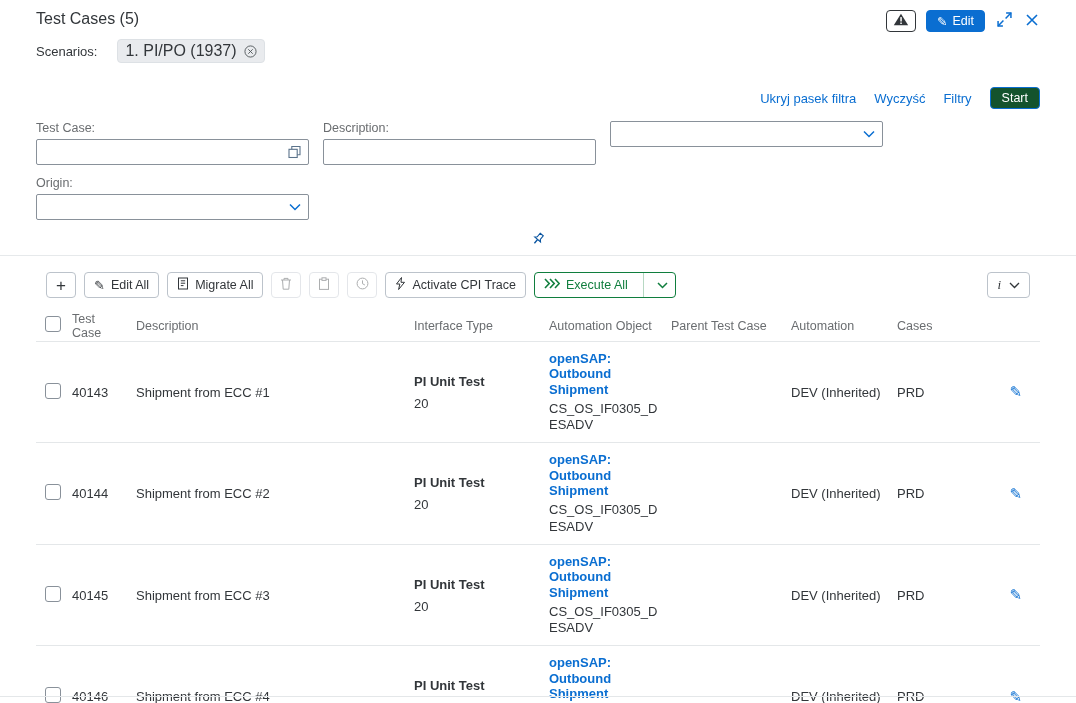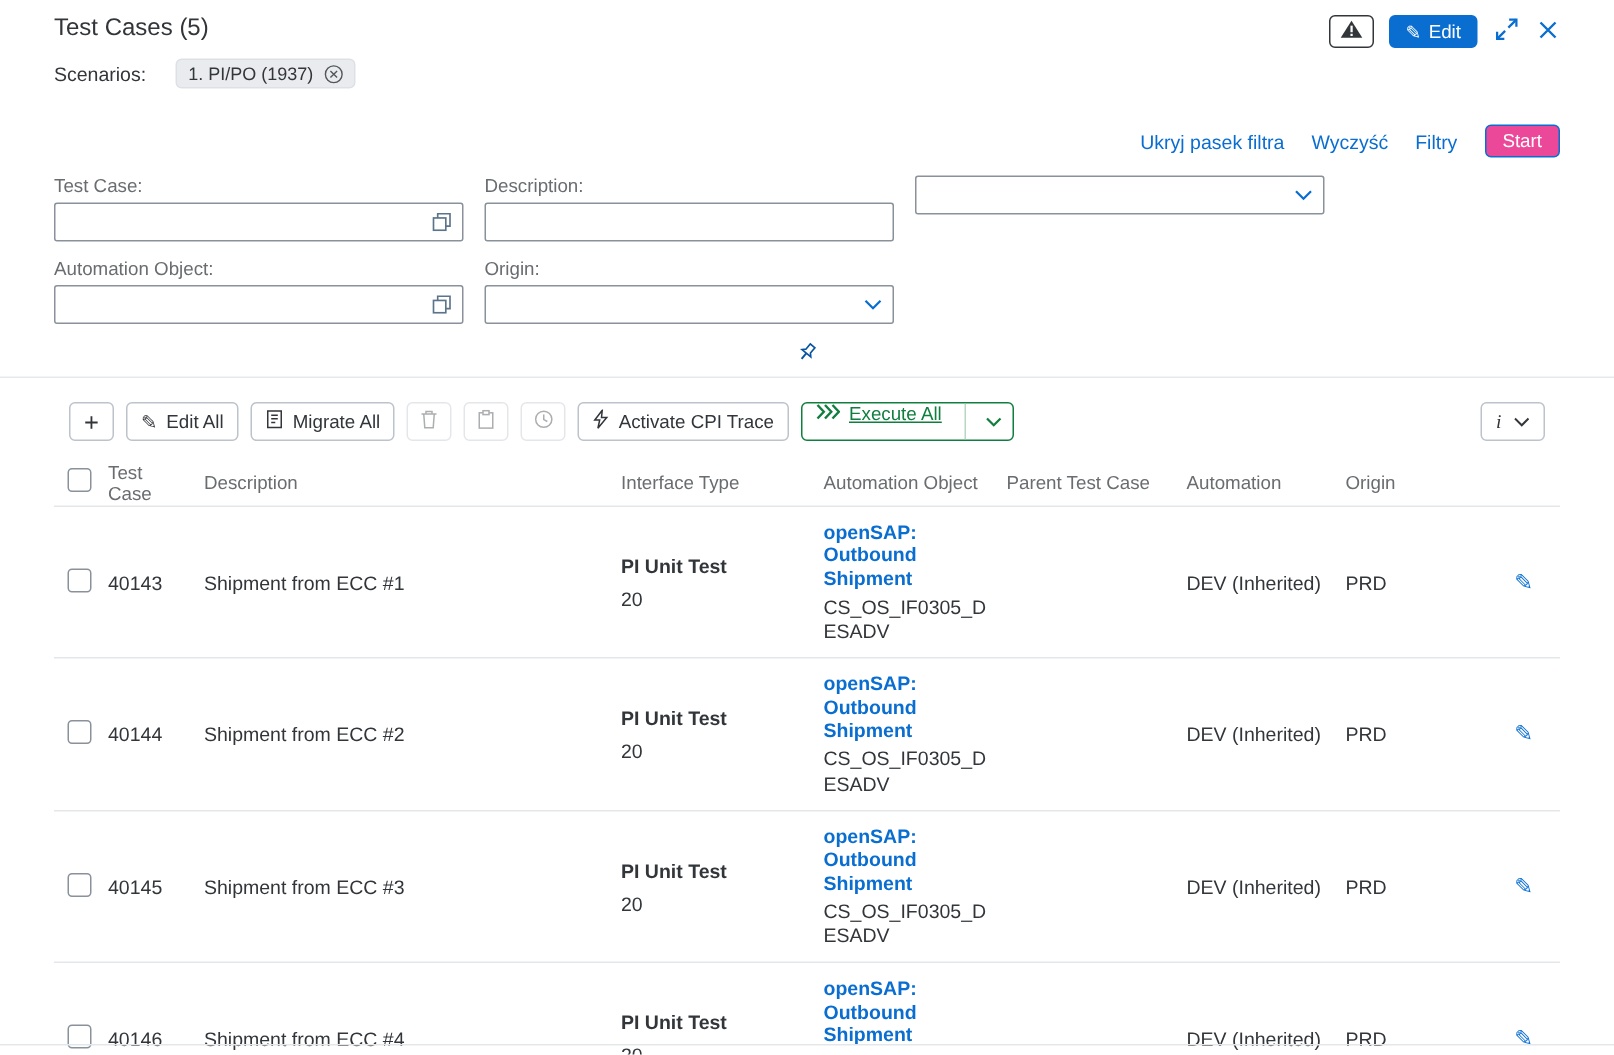--- a/index.html
+++ b/index.html
@@ -33,7 +33,7 @@
   .token {
     display:inline-flex; align-items:center; gap:7px;
     background:#e9ebee; border:1px solid #dde1e5; border-radius:4px;
-    padding:2px 7px; font-size:12px; color:#32363a; cursor:default;
+    padding:2px 7px; font-size:16px; color:#32363a; cursor:default;
   }
   .token-remove { display:flex; cursor:pointer; }
 

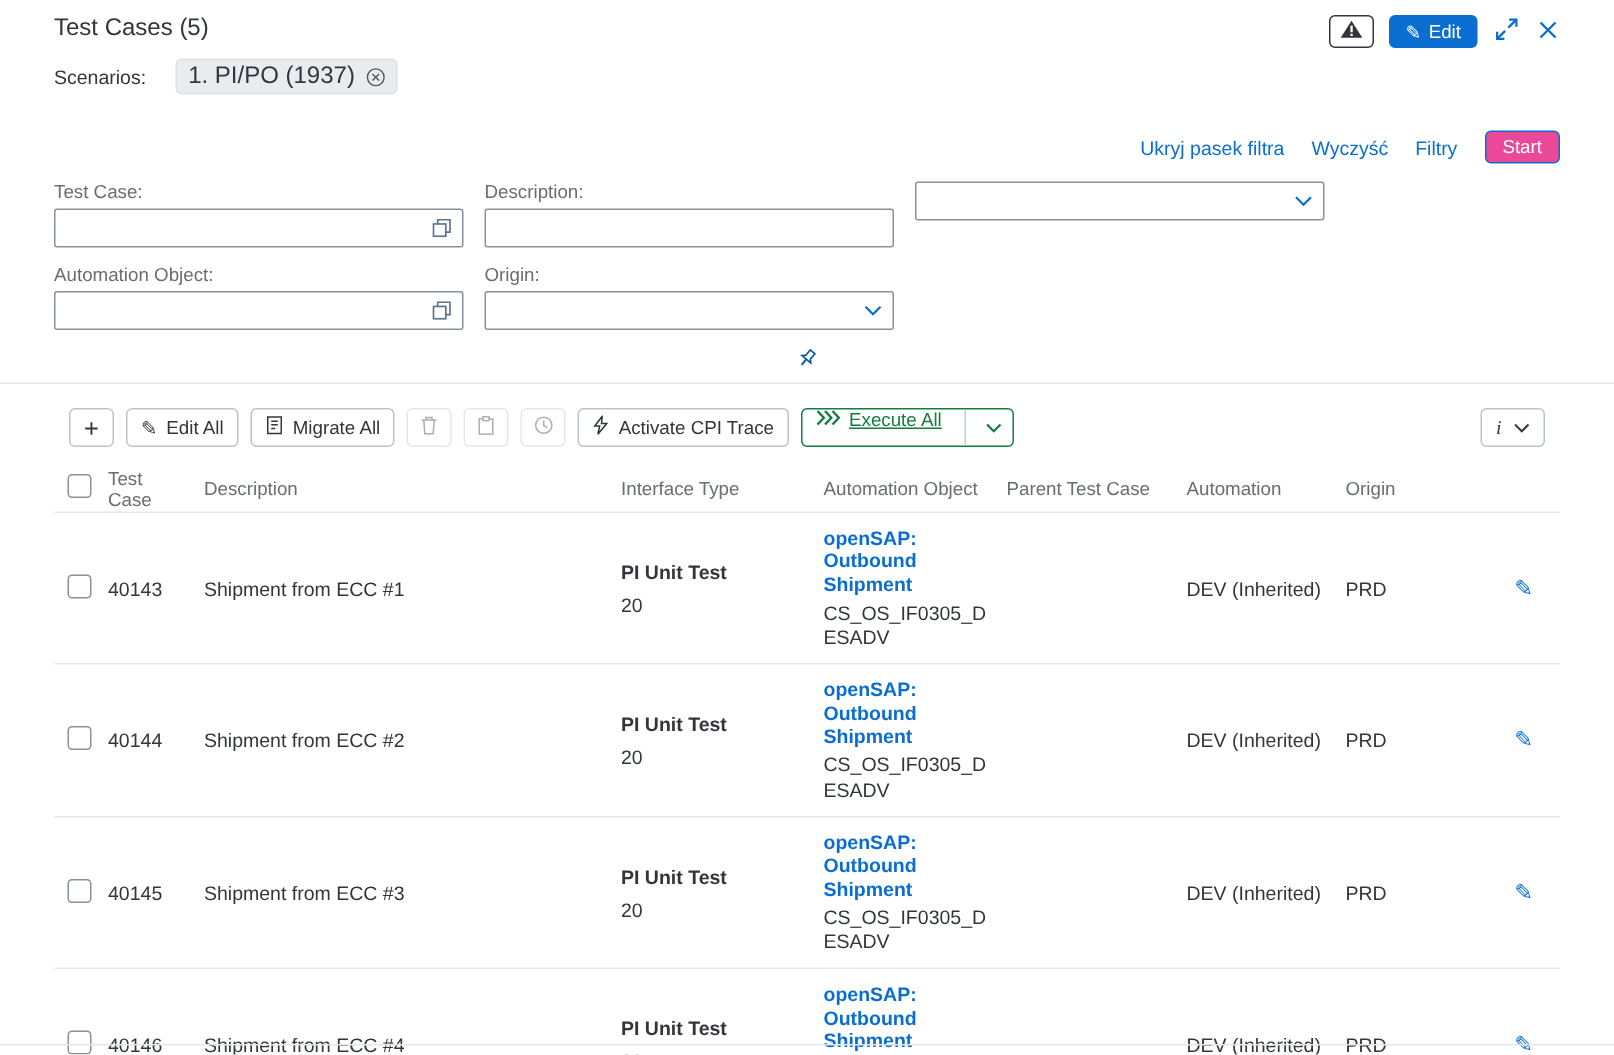--- a/index.html
+++ b/index.html
@@ -40,7 +40,7 @@
   
   .filter-links { display:flex; justify-content:flex-end; align-items:center; gap:18px; margin-top:24px; font-size:13px; }
   .filter-links a { color:#0a6ed1; text-decoration:none; cursor:pointer; }
-  .btn-start { height:22px; padding:0 11px; background:#ec4899; color:#fff; border:1px solid #0a6ed1; border-radius:4px; font-size:12.5px; }
+  .btn-start { height:22px; padding:0 11px; background:#14532d; color:#fff; border:1px solid #0a6ed1; border-radius:4px; font-size:12.5px; }
 
   .filter-grid { display:grid; grid-template-columns:273px 273px 273px; column-gap:14px; row-gap:11px; margin-top:12px; }
   .field-label { display:block; font-size:12.5px; color:#6a6d70; margin-bottom:4px; }

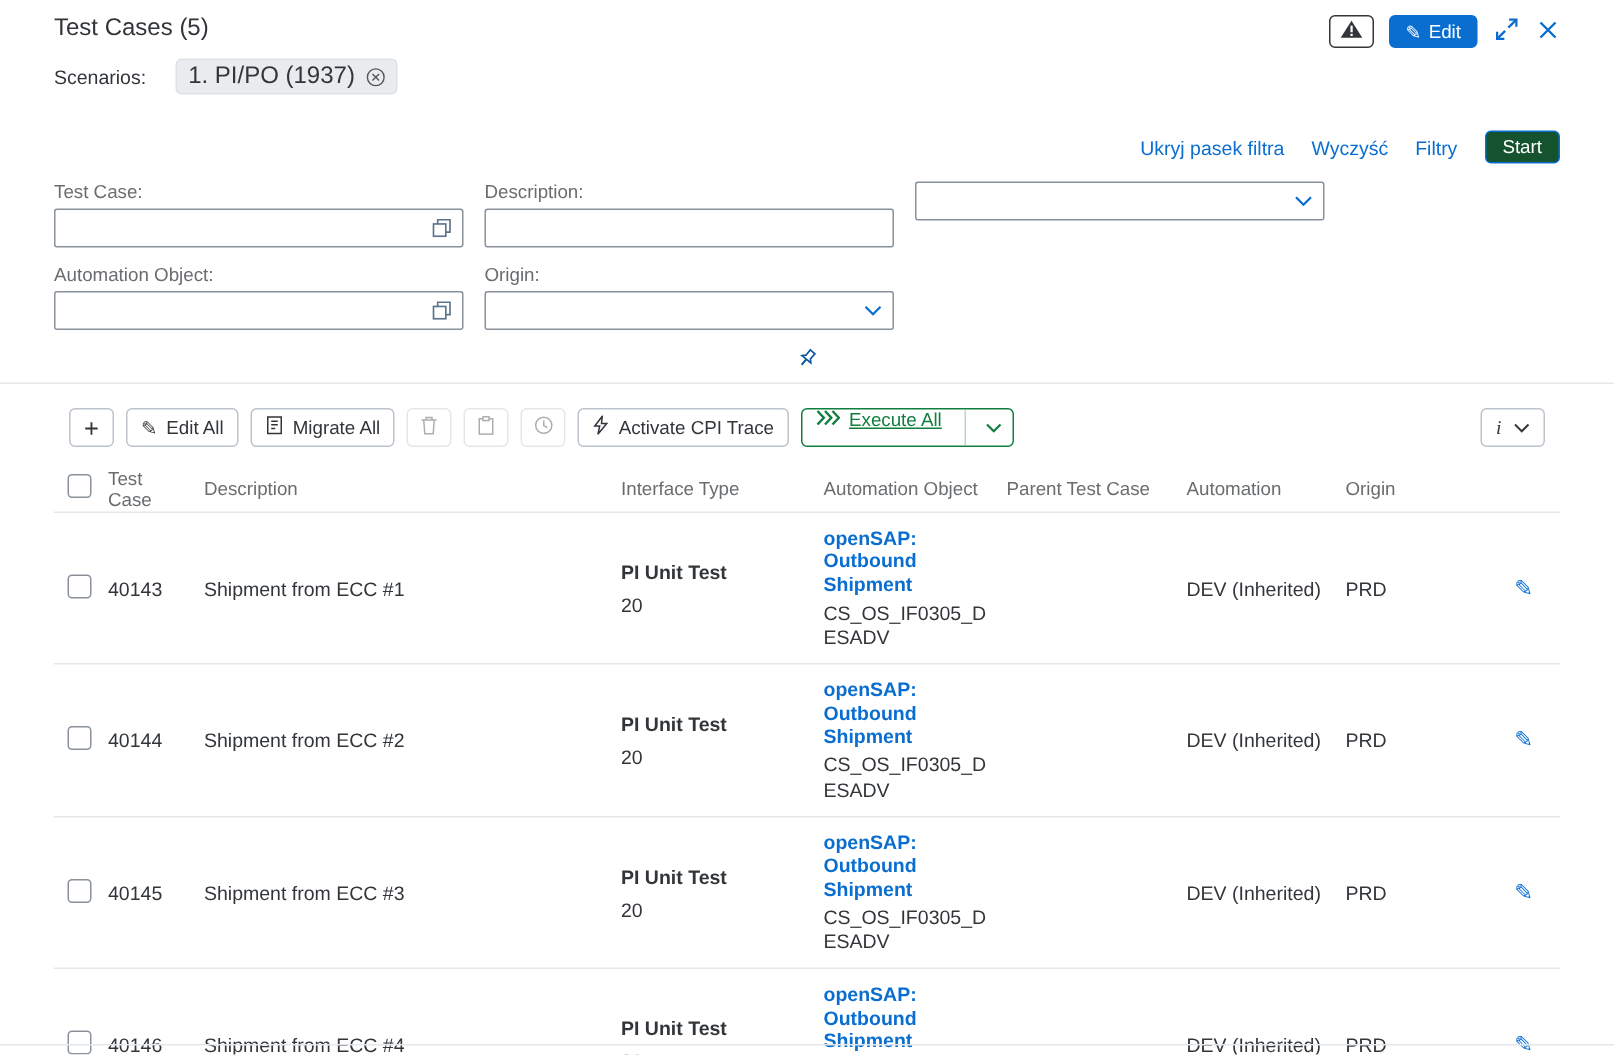--- a/index.html
+++ b/index.html
@@ -185,18 +185,6 @@
         </div>
       </div>
 
-      <div class="field">
-        <label class="field-label">Automation Object:</label>
-        <div class="control">
-          <input value="" style="">
-          <span class="ctrl-icon">
-            <svg width="13" height="13" viewBox="0 0 13 13" fill="none" stroke="#5b738b" stroke-width="1.1">
-                <rect x="1" y="3.8" width="8.2" height="8.2"></rect>
-                <path d="M3.8 3.8 V1 H12 V9.2 H9.2"></path>
-              </svg>
-          </span>
-        </div>
-      </div>
 
 
       <div class="field">

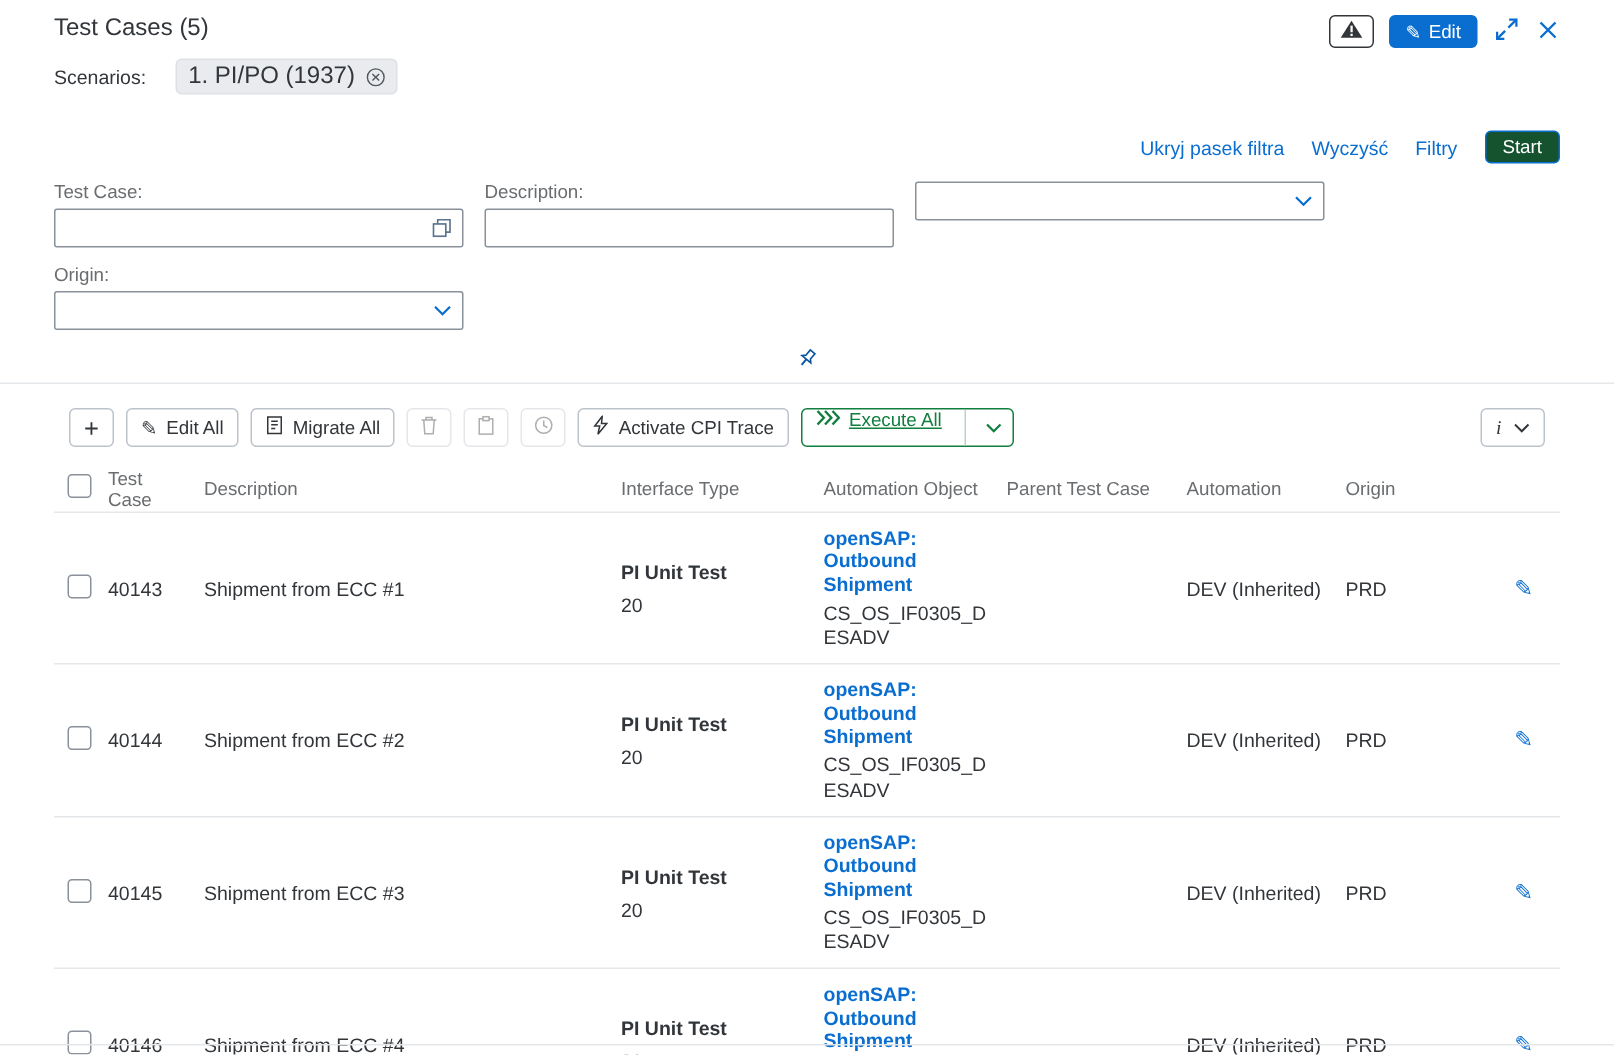--- a/index.html
+++ b/index.html
@@ -64,7 +64,7 @@
   .tbtn.icon-only { width:30px; justify-content:center; padding:0; }
   .tbtn.disabled { opacity:.4; cursor:default; }
   .tbtn.green { color:#107e3e; border-color:#107e3e; padding:0; overflow:hidden; }
-  .tbtn.green .main { display:flex; align-items:flex-start; gap:6px; padding:0 9px; height:100%;text-decoration:underline; }
+  .tbtn.green .main { display:flex; align-items:center; gap:6px; padding:0 9px; height:100%; }
   .tbtn.green .split { width:1px; align-self:stretch; background:#b7d8c3; }
   .tbtn.green .arrow { padding:0 7px; display:flex; align-items:center; height:100%; }
   .plus-glyph { font-size:17px; line-height:1; color:#32363a; font-weight:400; }

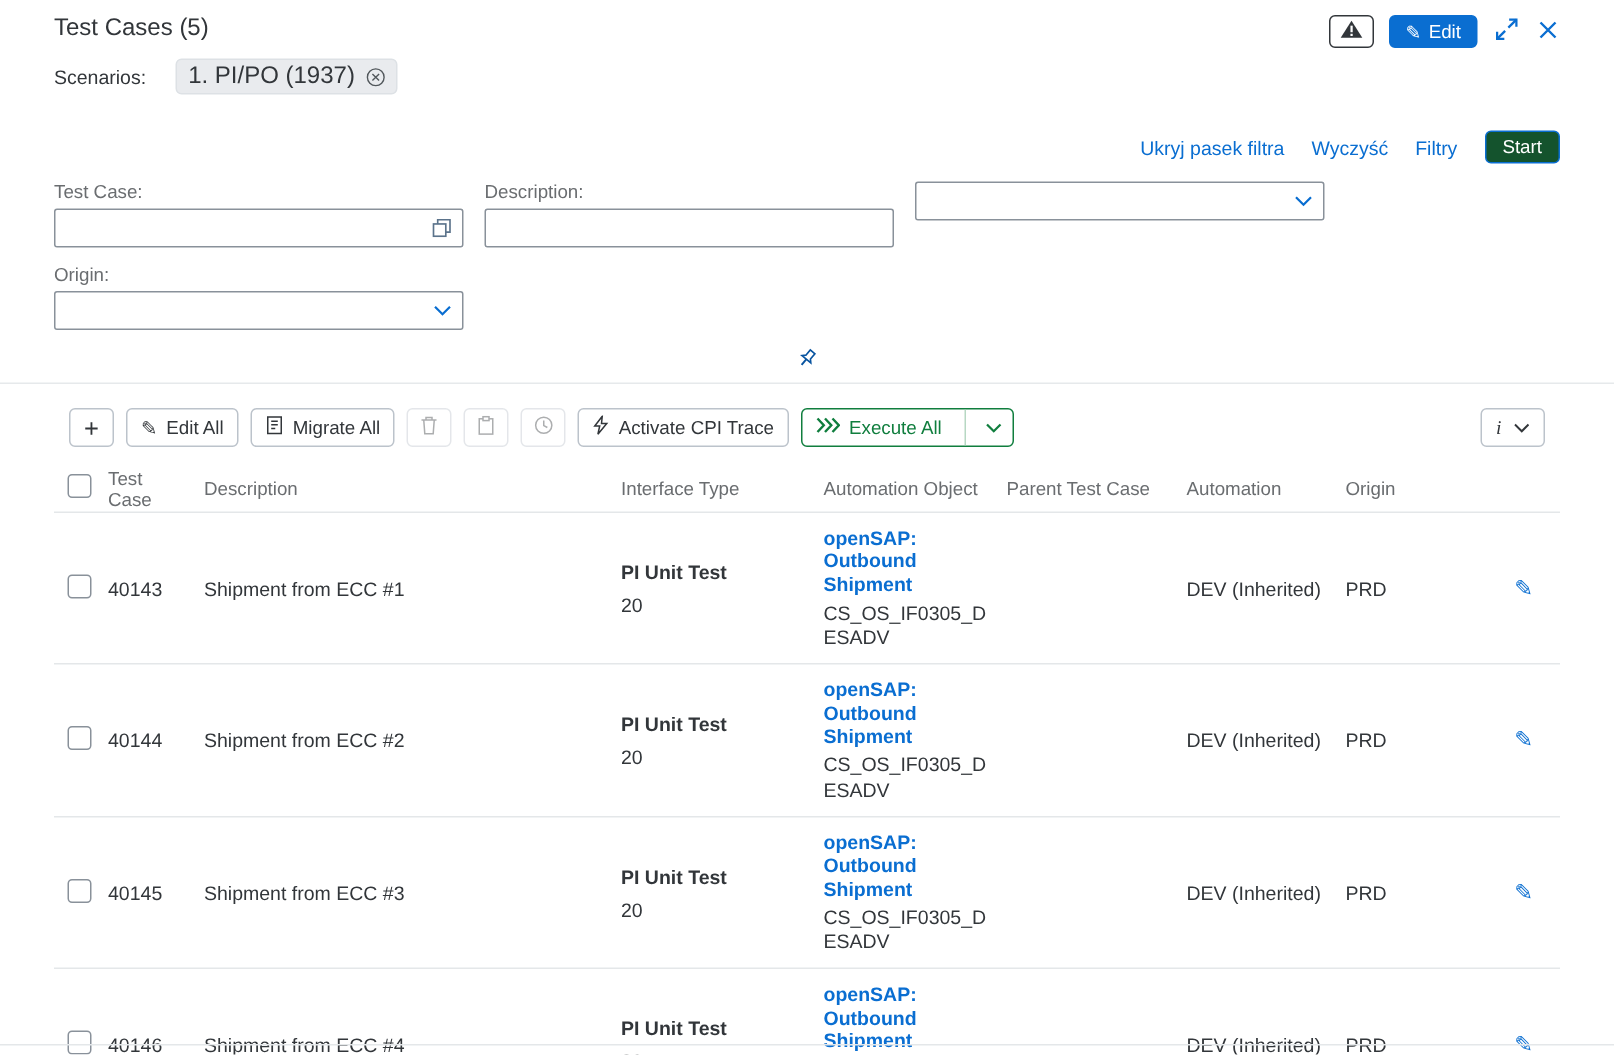--- a/index.html
+++ b/index.html
@@ -303,7 +303,7 @@
       <div>Automation Object</div>
       <div>Parent Test Case</div>
       <div>Automation</div>
-      <div>Origin</div>
+      <div>Cases</div>
       <div></div>
     </div>
 

